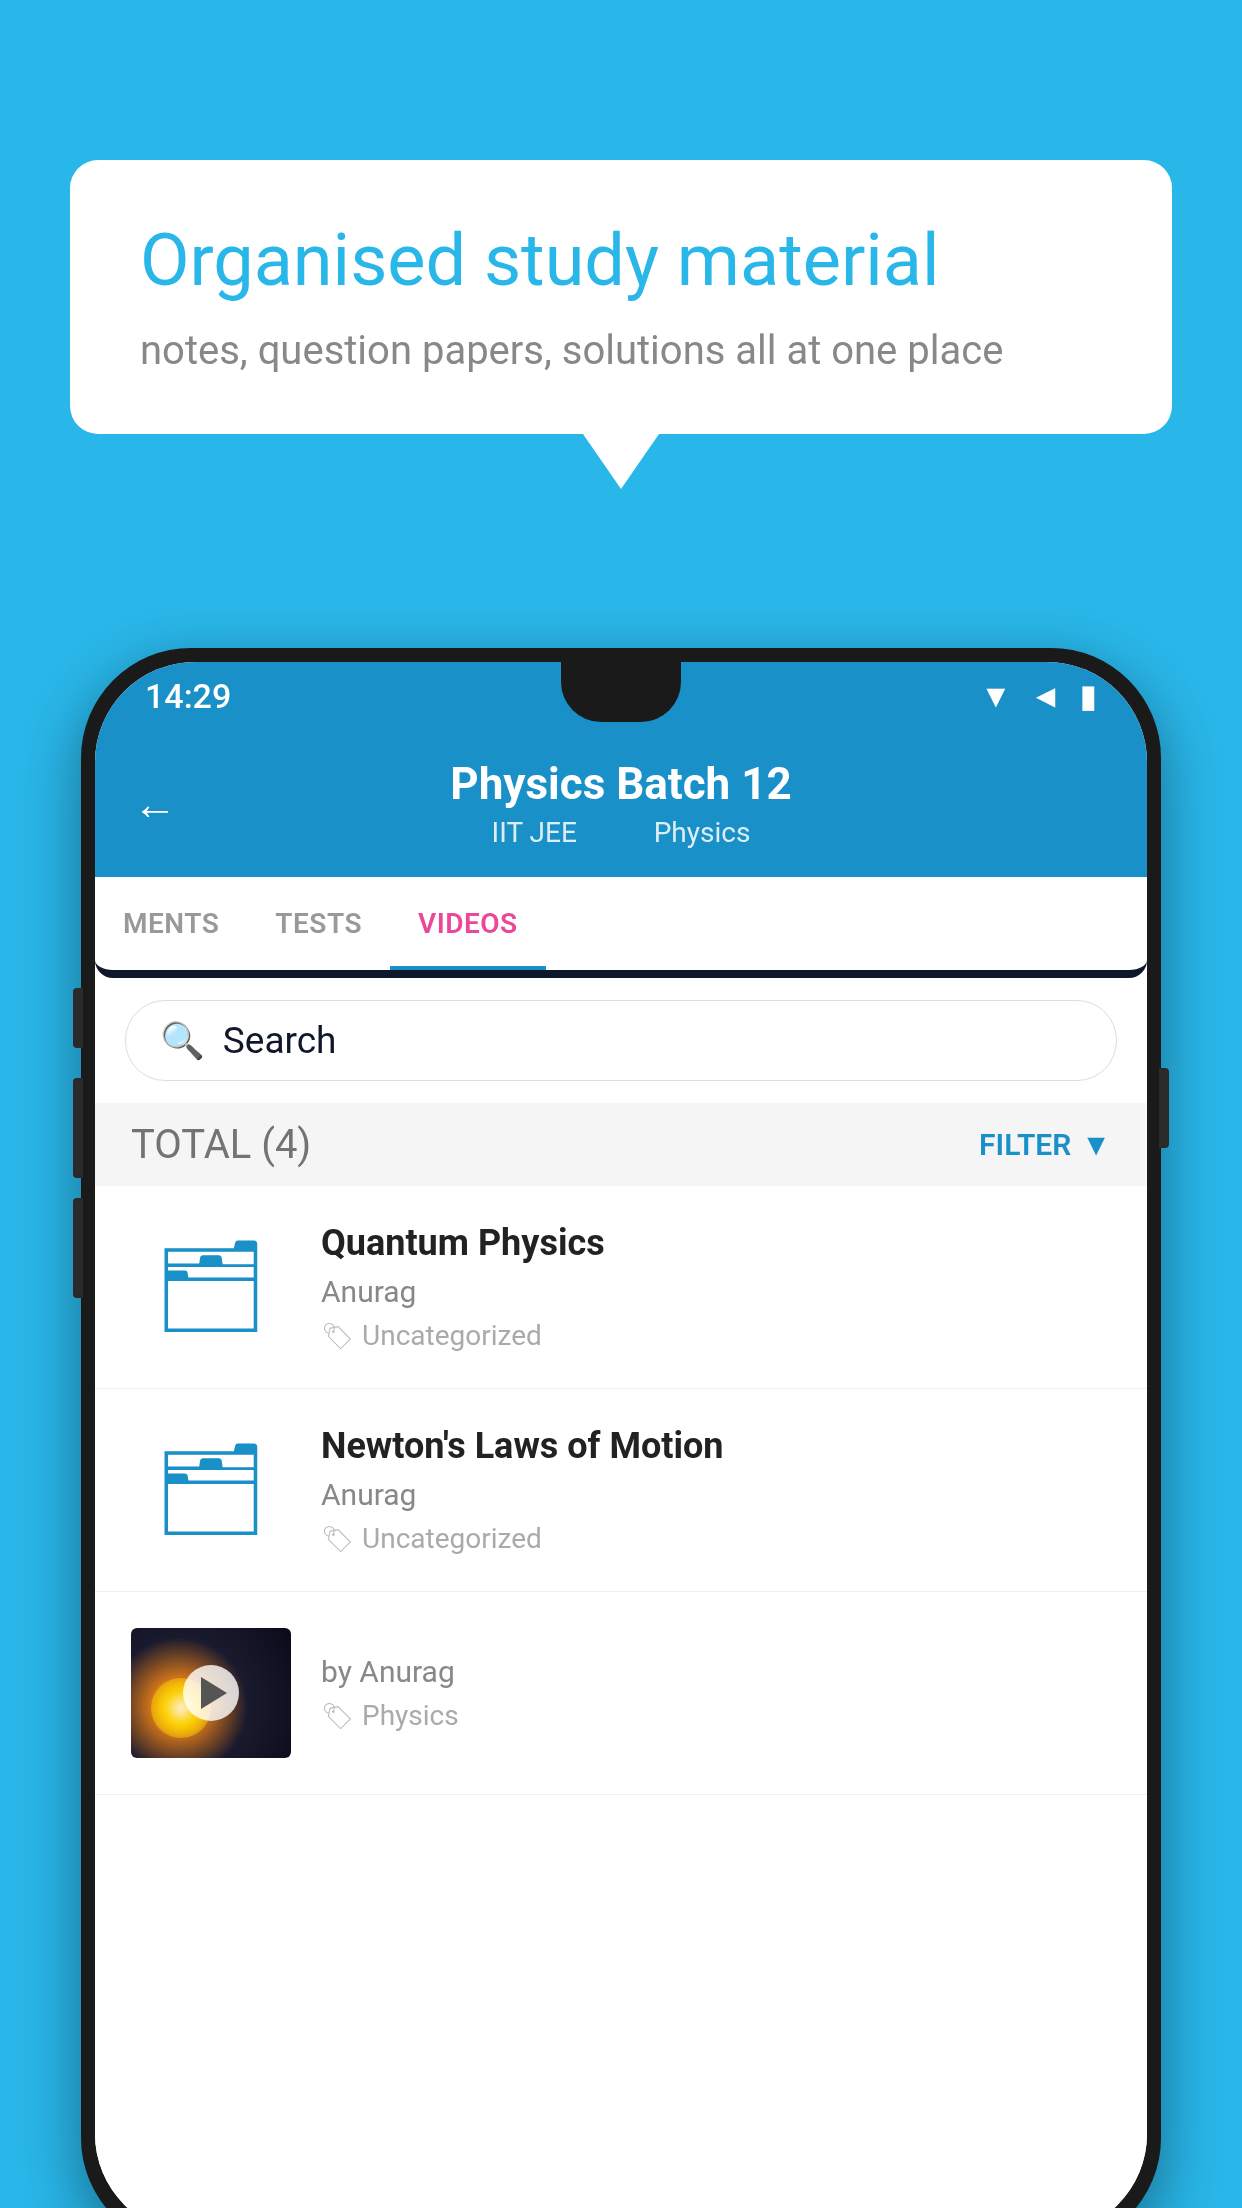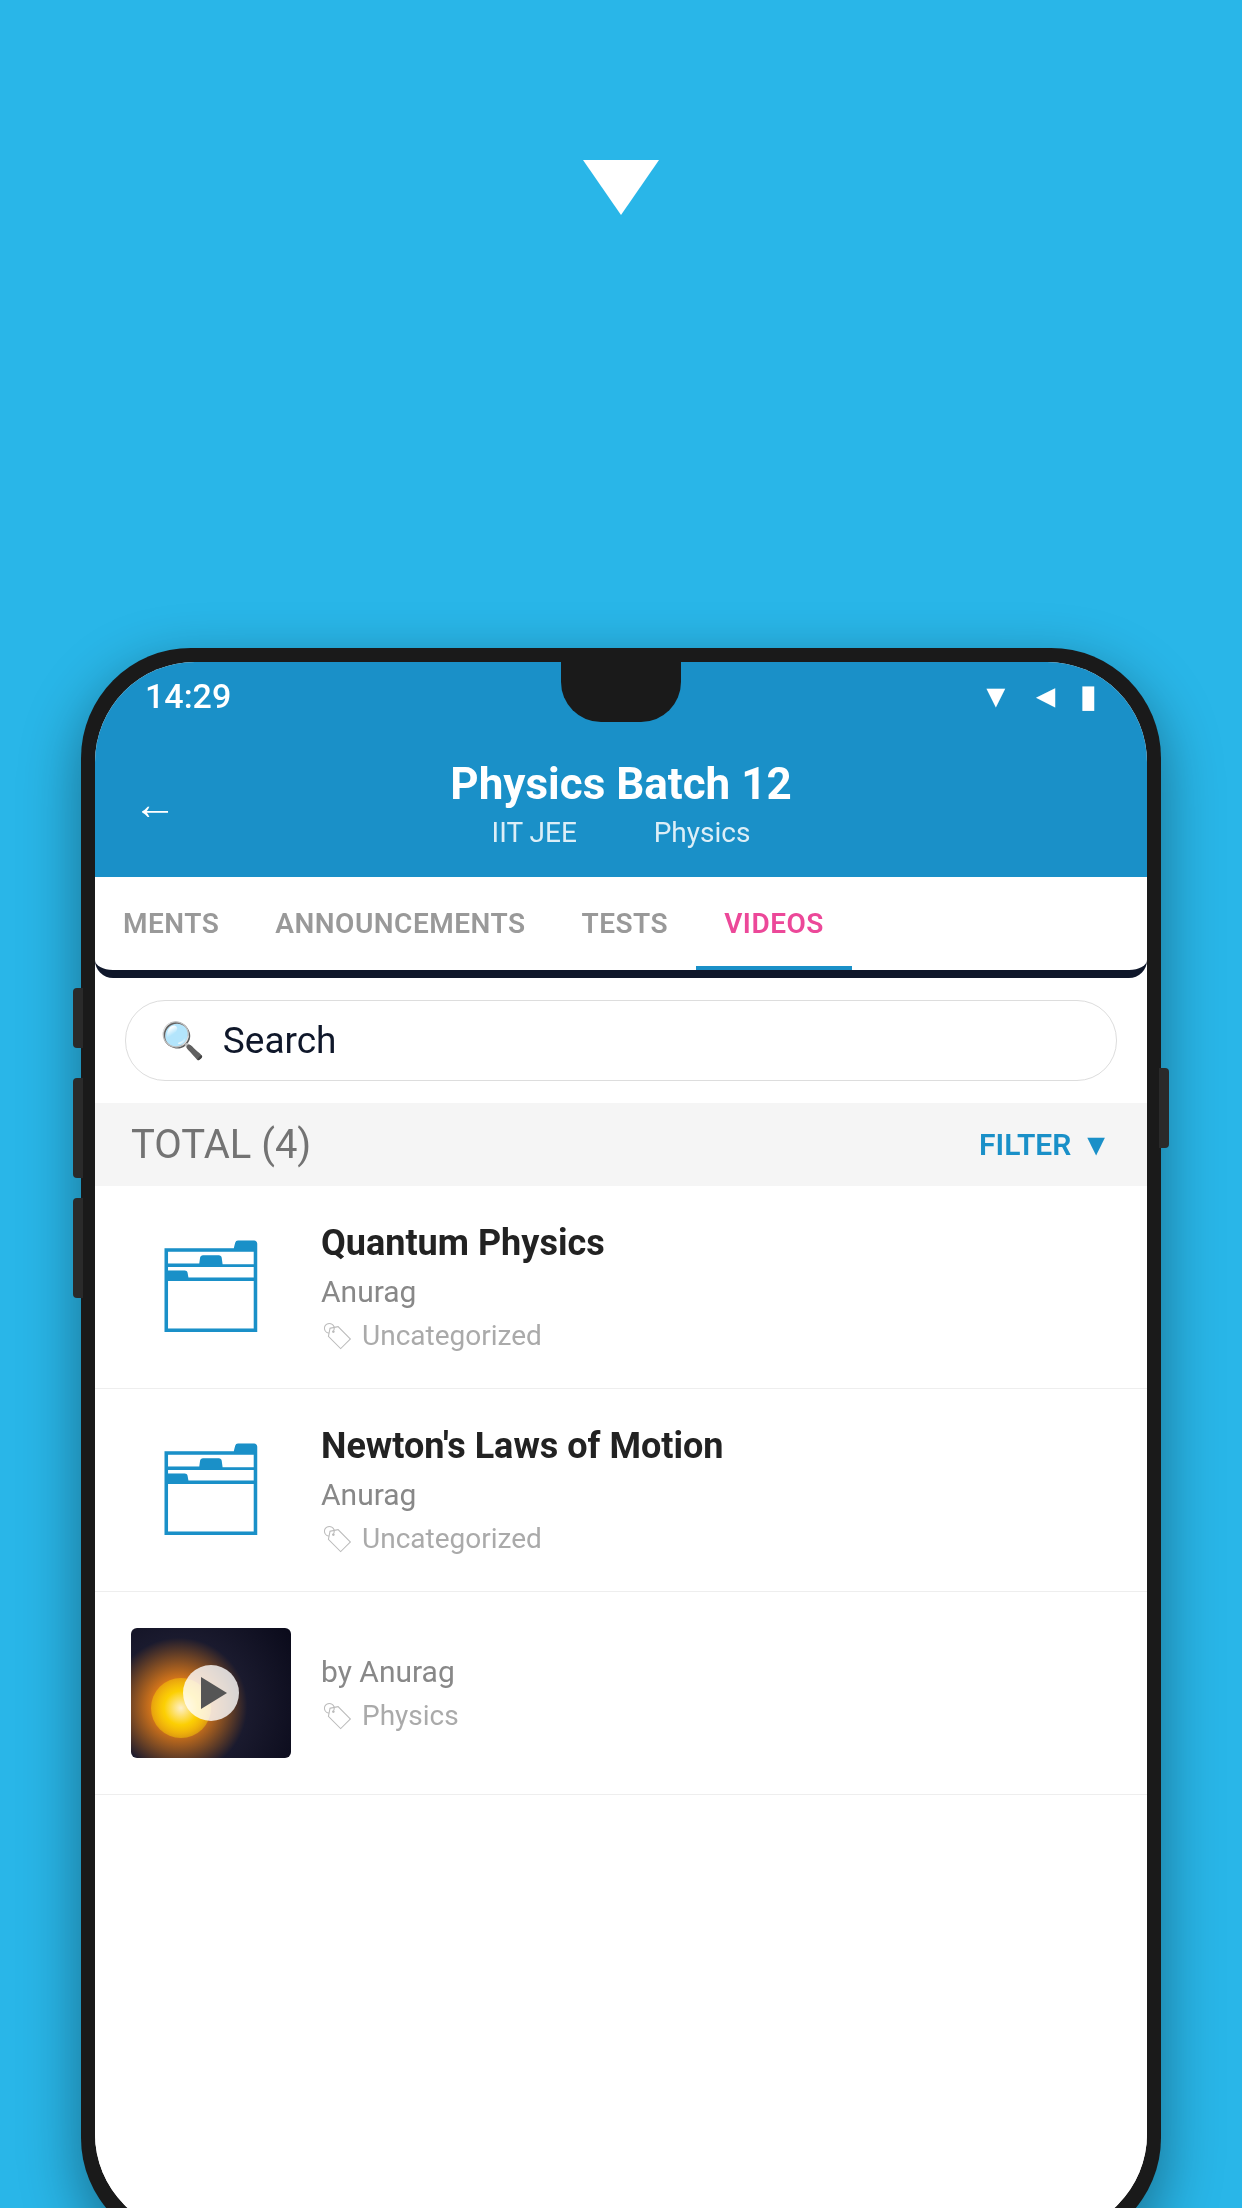--- a/index.html
+++ b/index.html
@@ -399,6 +399,10 @@
 <body>
 
 <div class="speech-bubble-wrapper">
+  <div class="speech-bubble">
+    <div class="speech-bubble-title">Organised study material</div>
+    <div class="speech-bubble-subtitle">notes, question papers, solutions all at one place</div>
+  </div>
   <div class="speech-bubble-arrow"></div>
 </div>
 

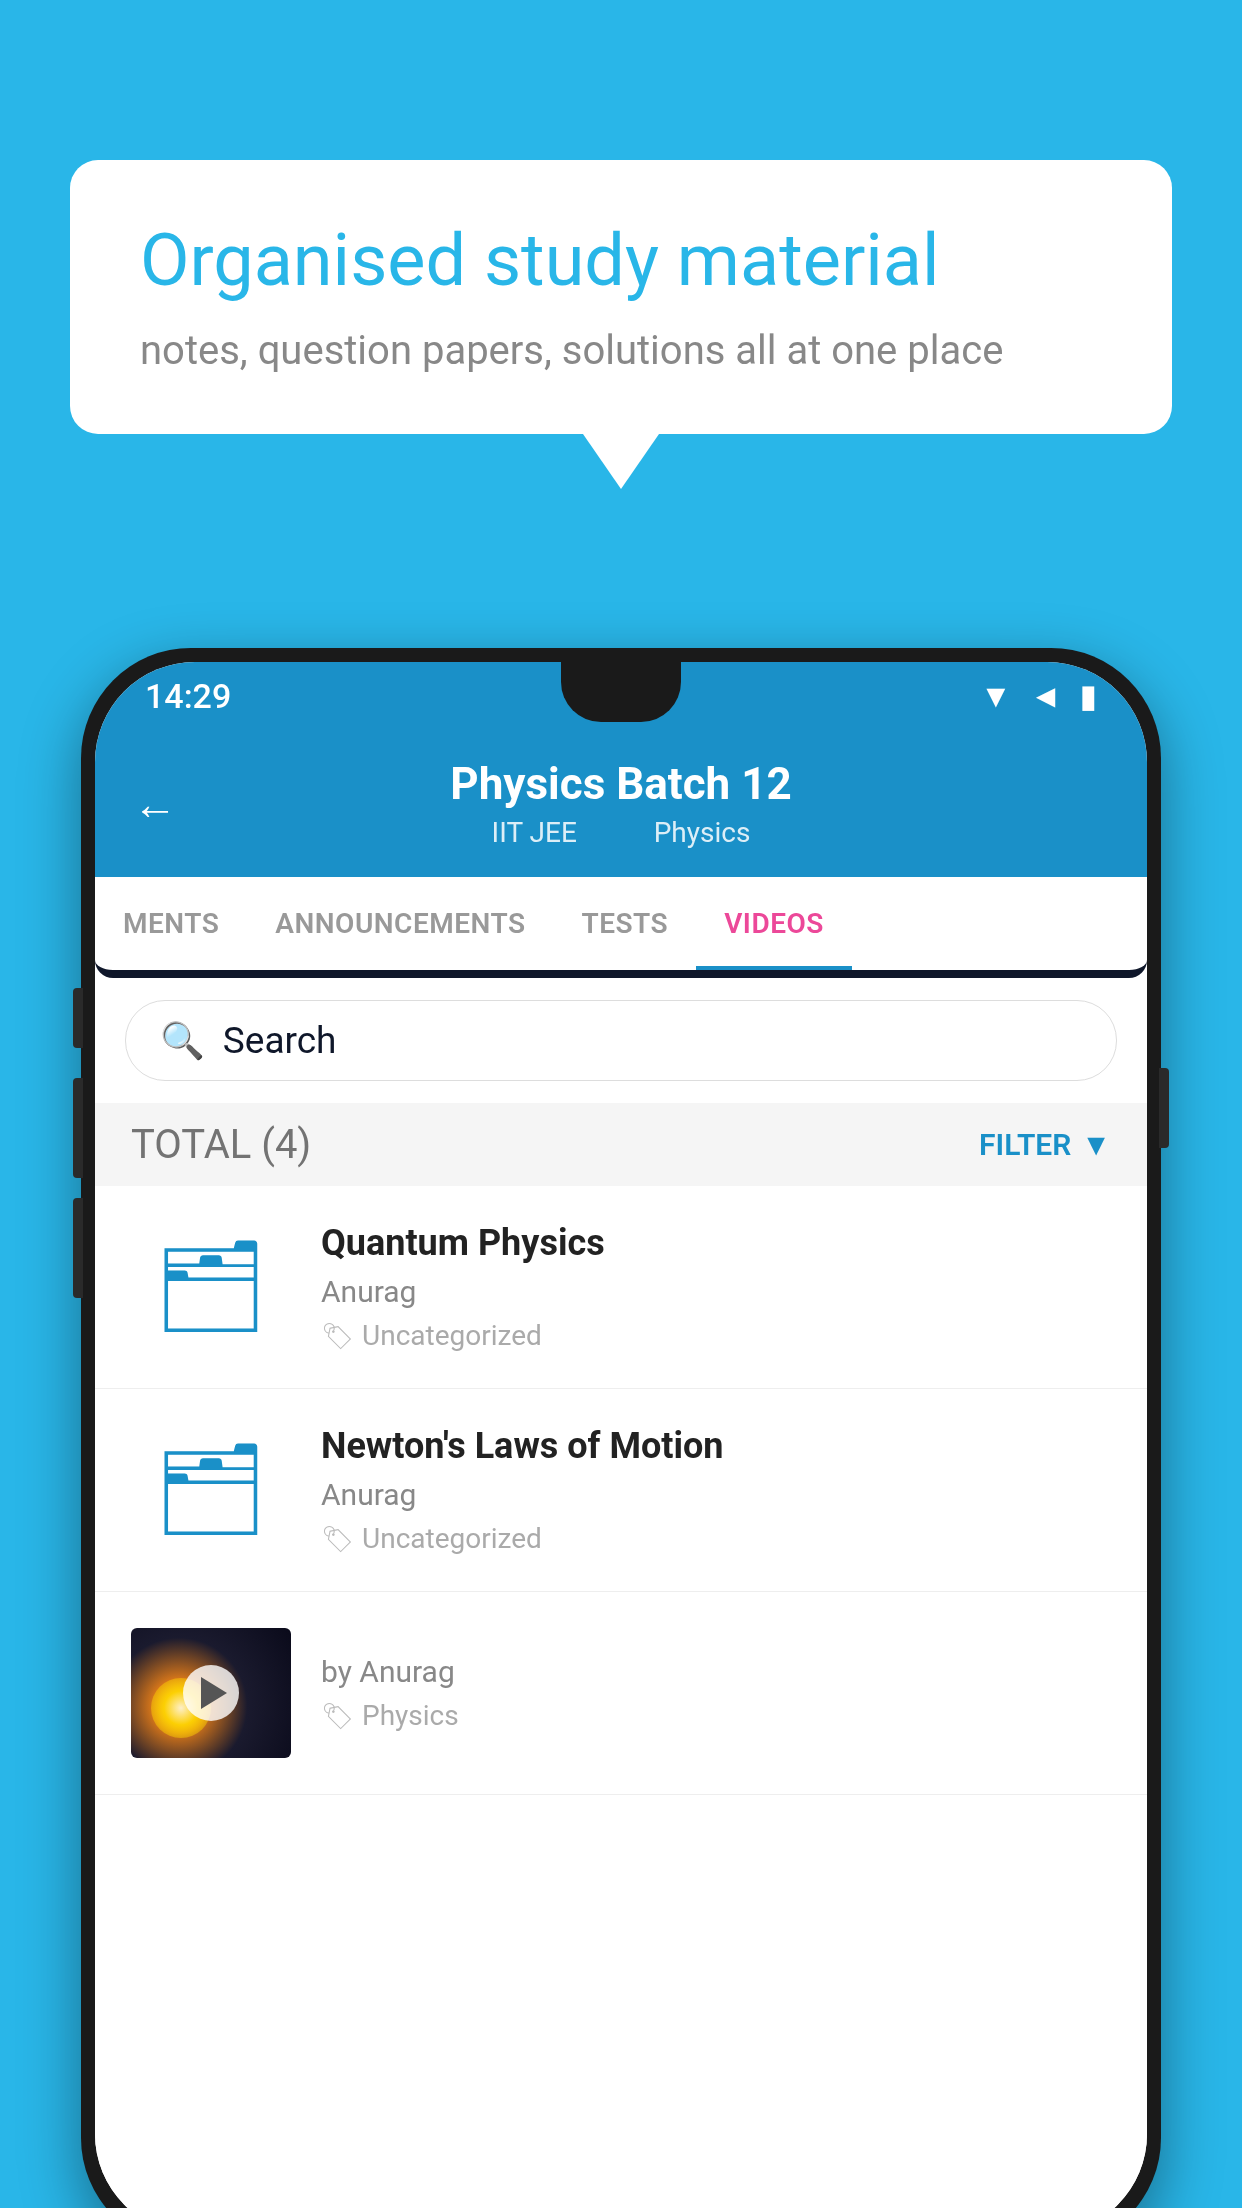--- a/index.html
+++ b/index.html
@@ -436,7 +436,6 @@
 
     <div class="tabs-bar">
       <div class="tab-item">MENTS</div>
-      <div class="tab-item">ANNOUNCEMENTS</div>
       <div class="tab-item">TESTS</div>
       <div class="tab-item active">VIDEOS</div>
     </div>

